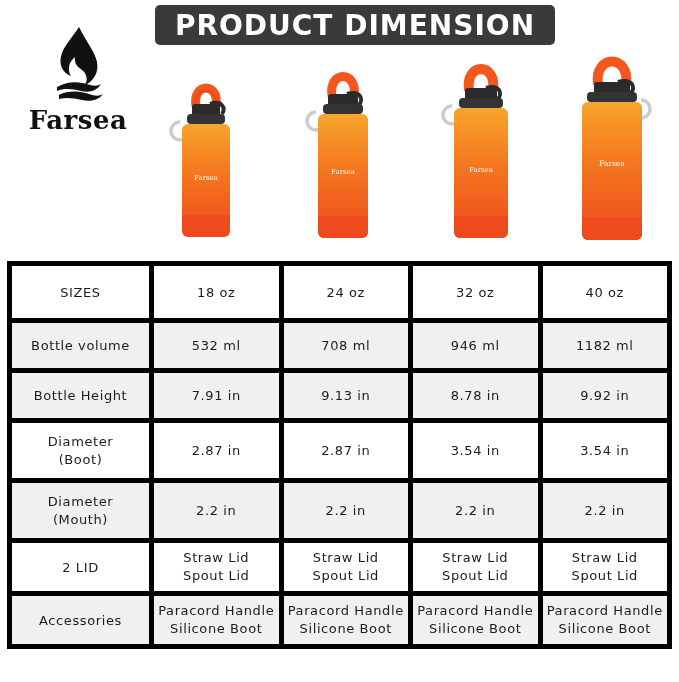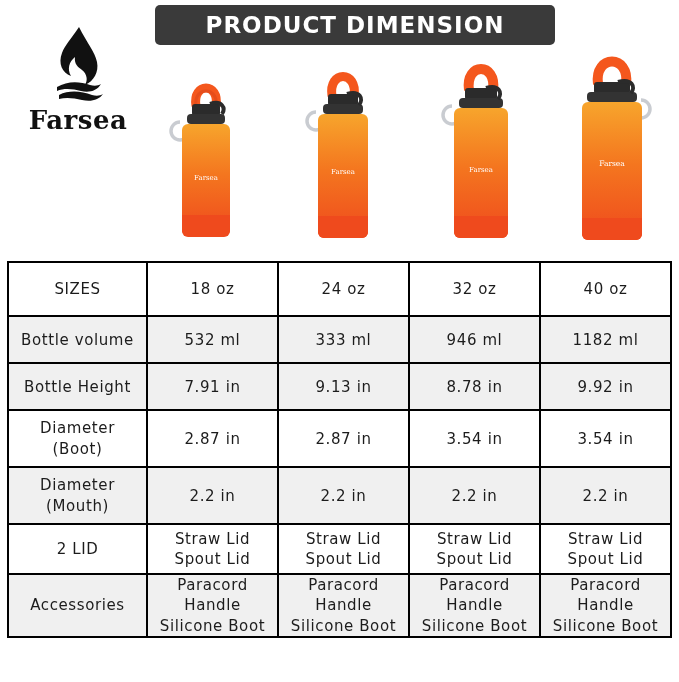--- a/index.html
+++ b/index.html
@@ -20,7 +20,7 @@
     display:flex;align-items:center;justify-content:center;
   }
   #title-text{
-    color:#ffffff;font-size:23px;font-weight:bold;letter-spacing:1px;
+    color:#ffffff;font-size:28px;font-weight:bold;letter-spacing:1px;
     font-family:"DejaVu Sans", sans-serif;
   }
   #brand{

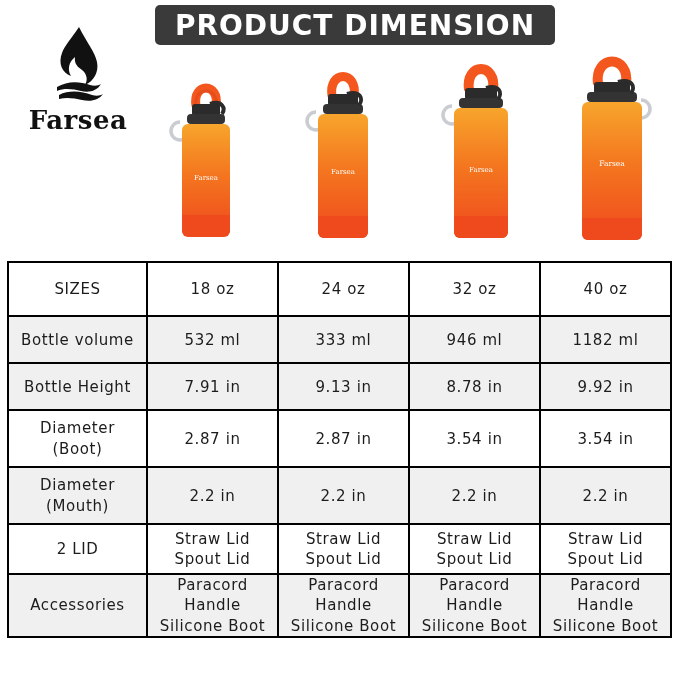--- a/index.html
+++ b/index.html
@@ -43,10 +43,10 @@
     table-layout:fixed;
   }
   #spec-table td{
-    border:2px solid #000000;
+    border:5px solid #000000;
     text-align:center;
     vertical-align:middle;
-    font-size:15px;
+    font-size:13px;
     color:#1c1c1c;
     padding:0 2px;
     letter-spacing:0.6px;

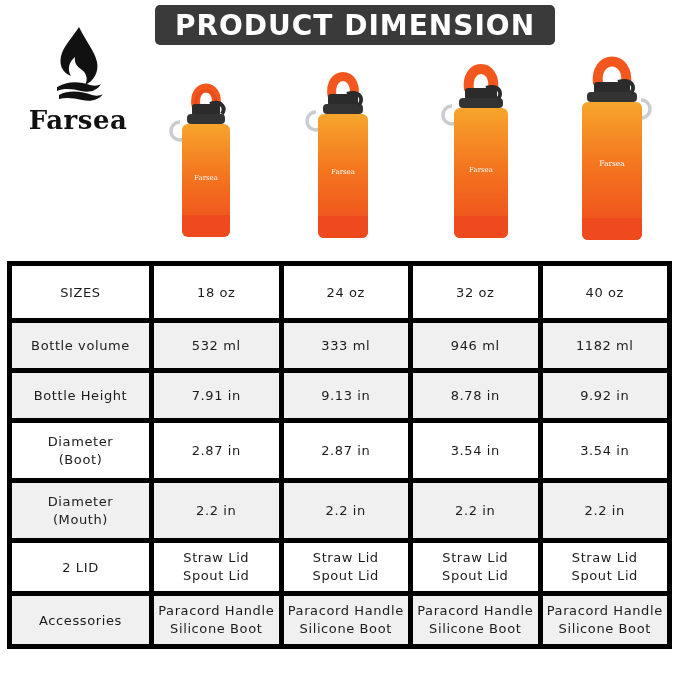--- a/index.html
+++ b/index.html
@@ -185,7 +185,7 @@
     <tr class="row-h-1 shade">
       <td class="label">Bottle  volume</td>
       <td>532 ml</td>
-      <td>333 ml</td>
+      <td>708 ml</td>
       <td>946 ml</td>
       <td>1182 ml</td>
     </tr>

